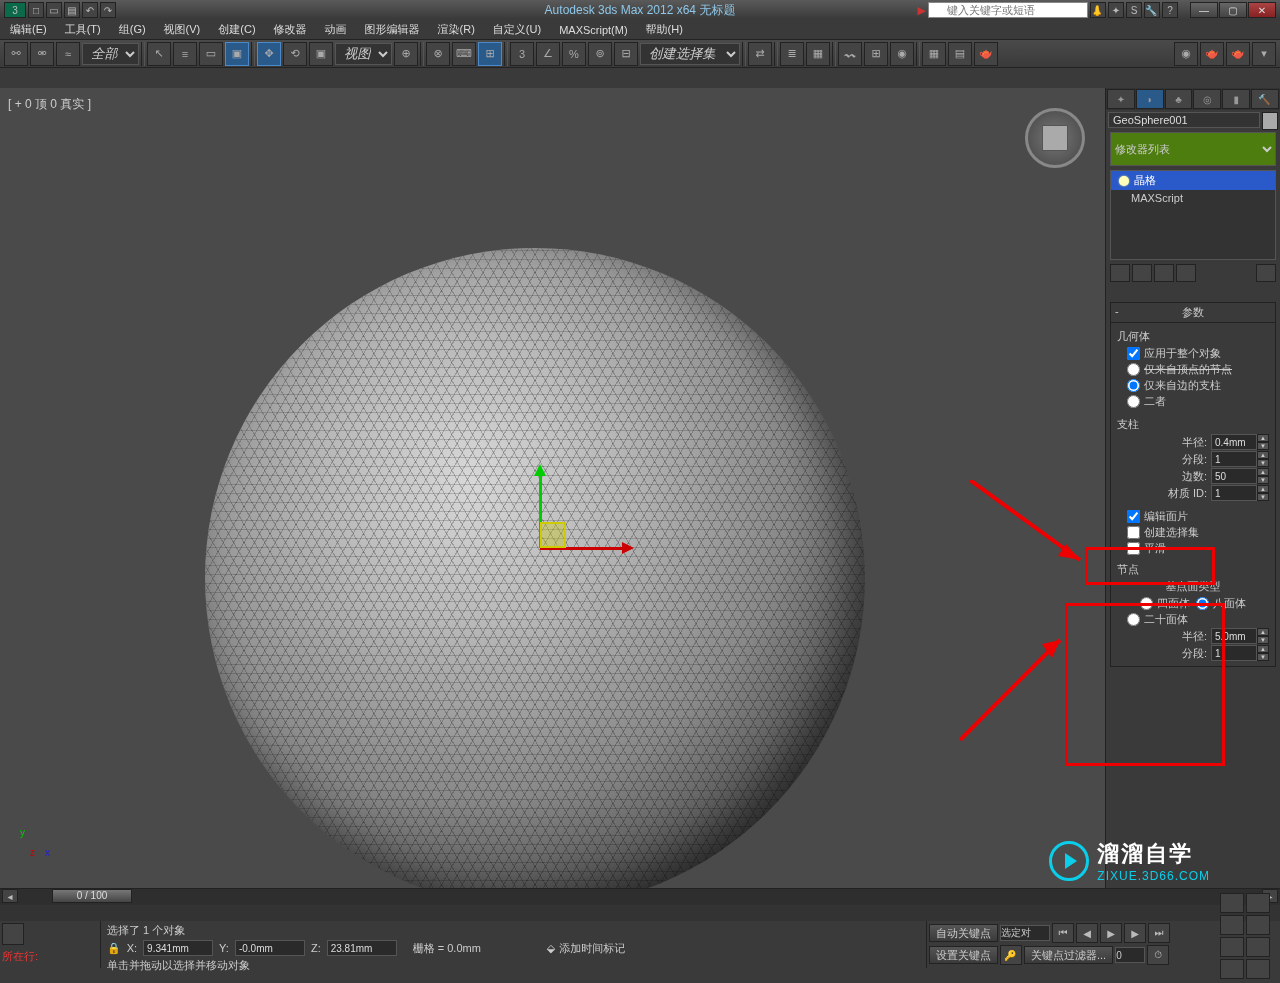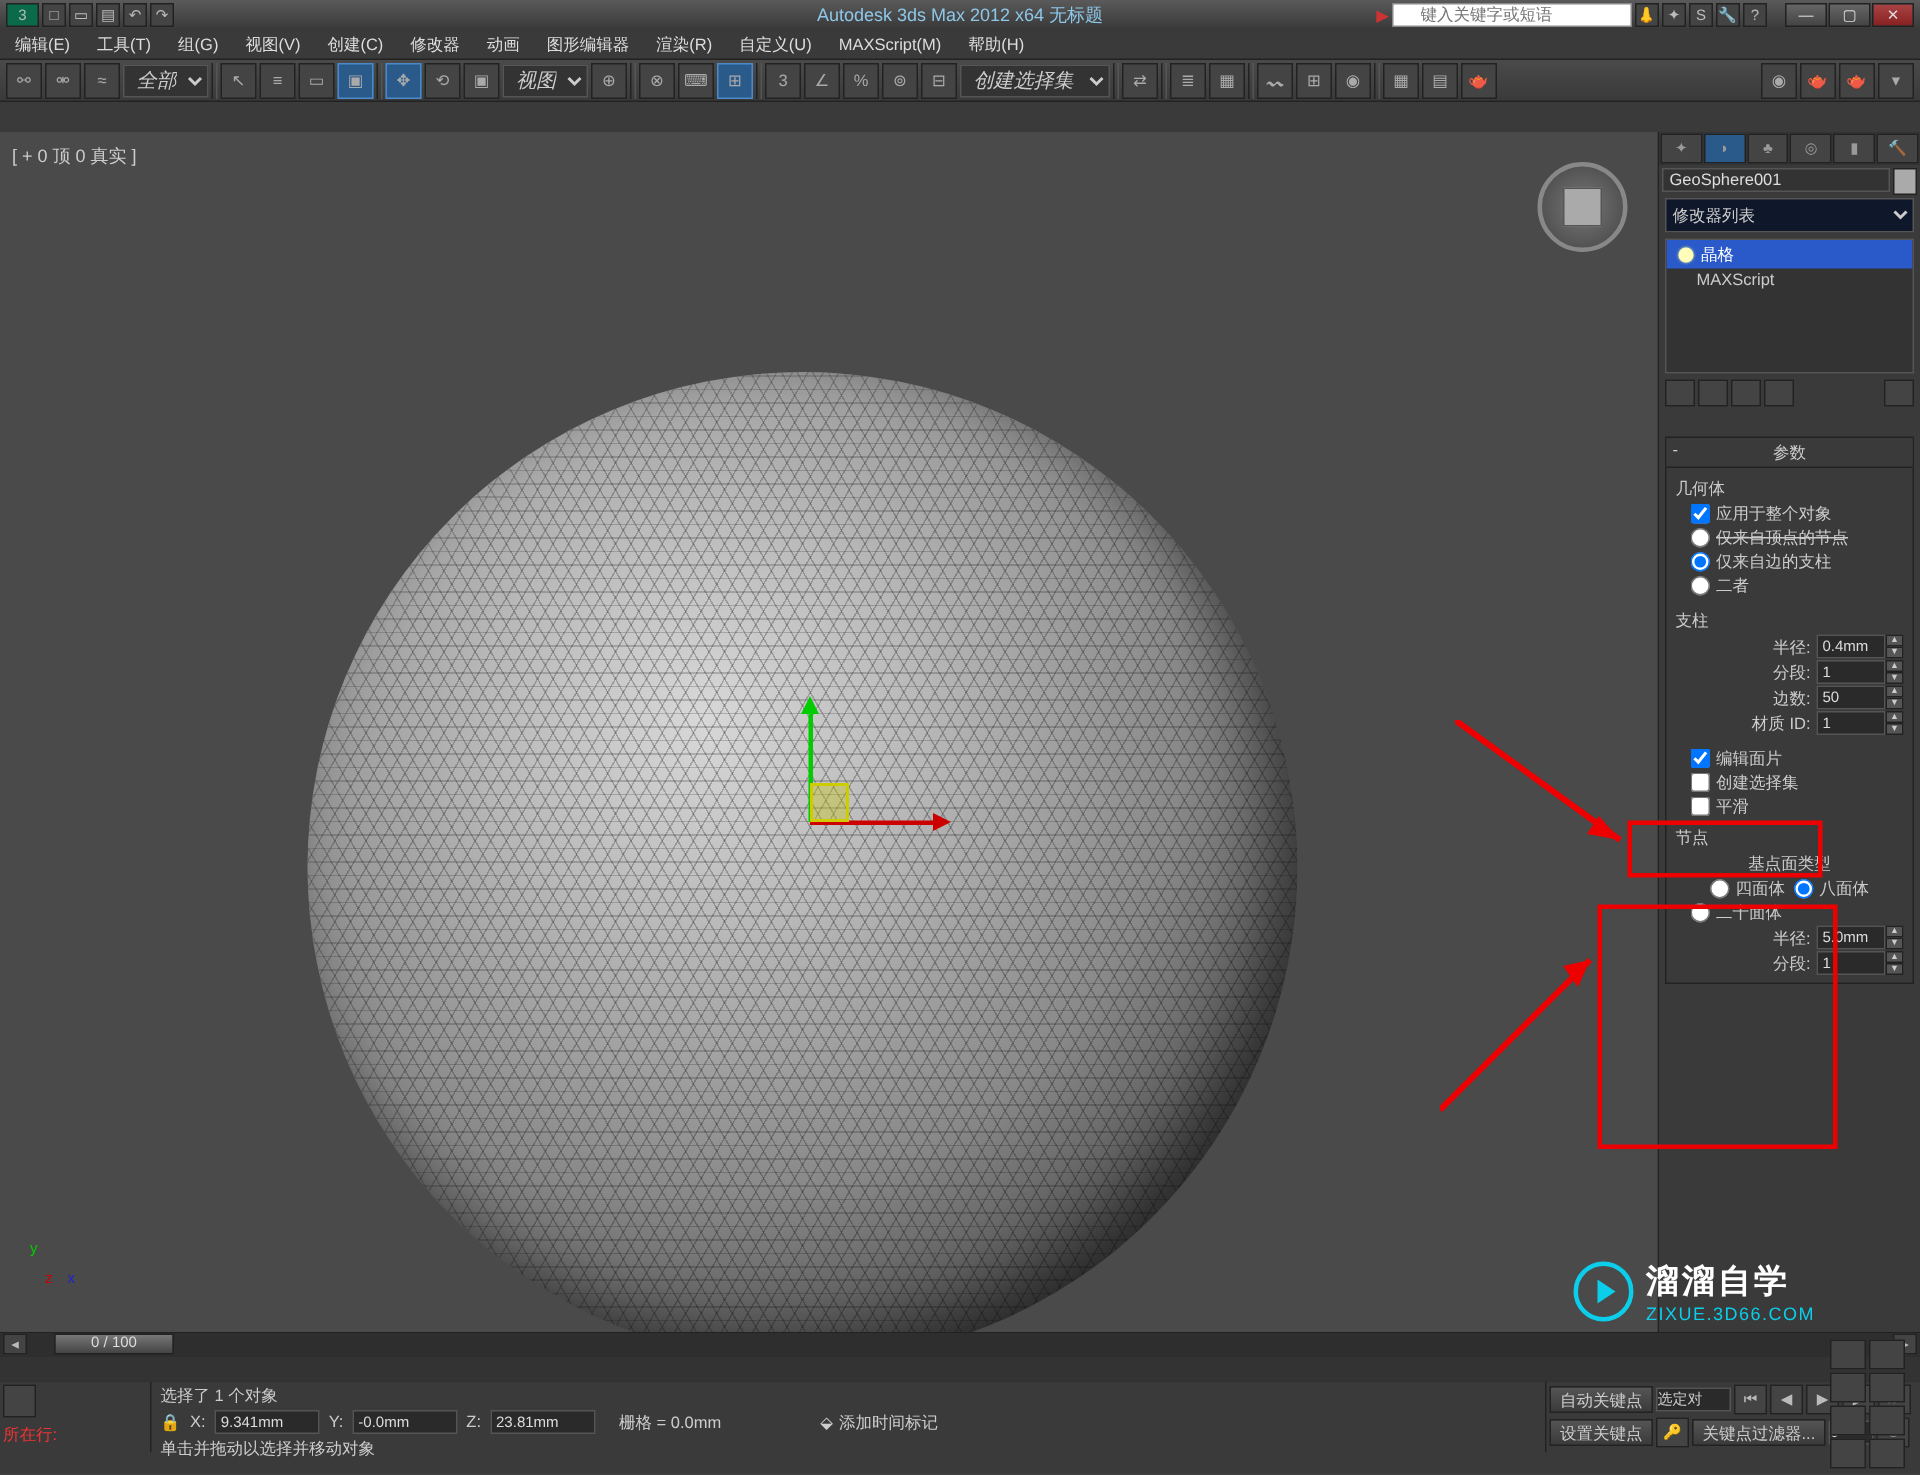--- a/index.html
+++ b/index.html
@@ -55,7 +55,7 @@
 .obj-name input { flex: 1; background: #333; border: 1px solid #555; color: #ddd; padding: 0 4px; font-size: 11px; }
 .color-sw { width: 18px; height: 18px; background: #aaa; border: 1px solid #222; margin-left: 2px; }
 .mod-dd { padding: 2px 4px; display: flex; }
-.mod-dd select { flex: 1; background: #0f172a; border: 1px solid #555; color: #ccc; height: 23px; font-size: 11px; }
+.mod-dd select { flex: 1; background: #4d7c0f; border: 1px solid #555; color: #ccc; height: 34px; font-size: 11px; }
 .mod-buttons { display: flex; flex-wrap: wrap; padding: 2px 4px; gap: 2px; }
 .mod-btn { width: calc(50% - 1px); height: 18px; background: linear-gradient(#555,#3a3a3a); border: 1px solid #222; color: #ccc; font-size: 10px; cursor: pointer; display: flex; align-items: center; justify-content: center; }
 .mod-stack { margin: 2px 4px; height: 90px; background: #333; border: 1px solid #555; overflow: auto; }

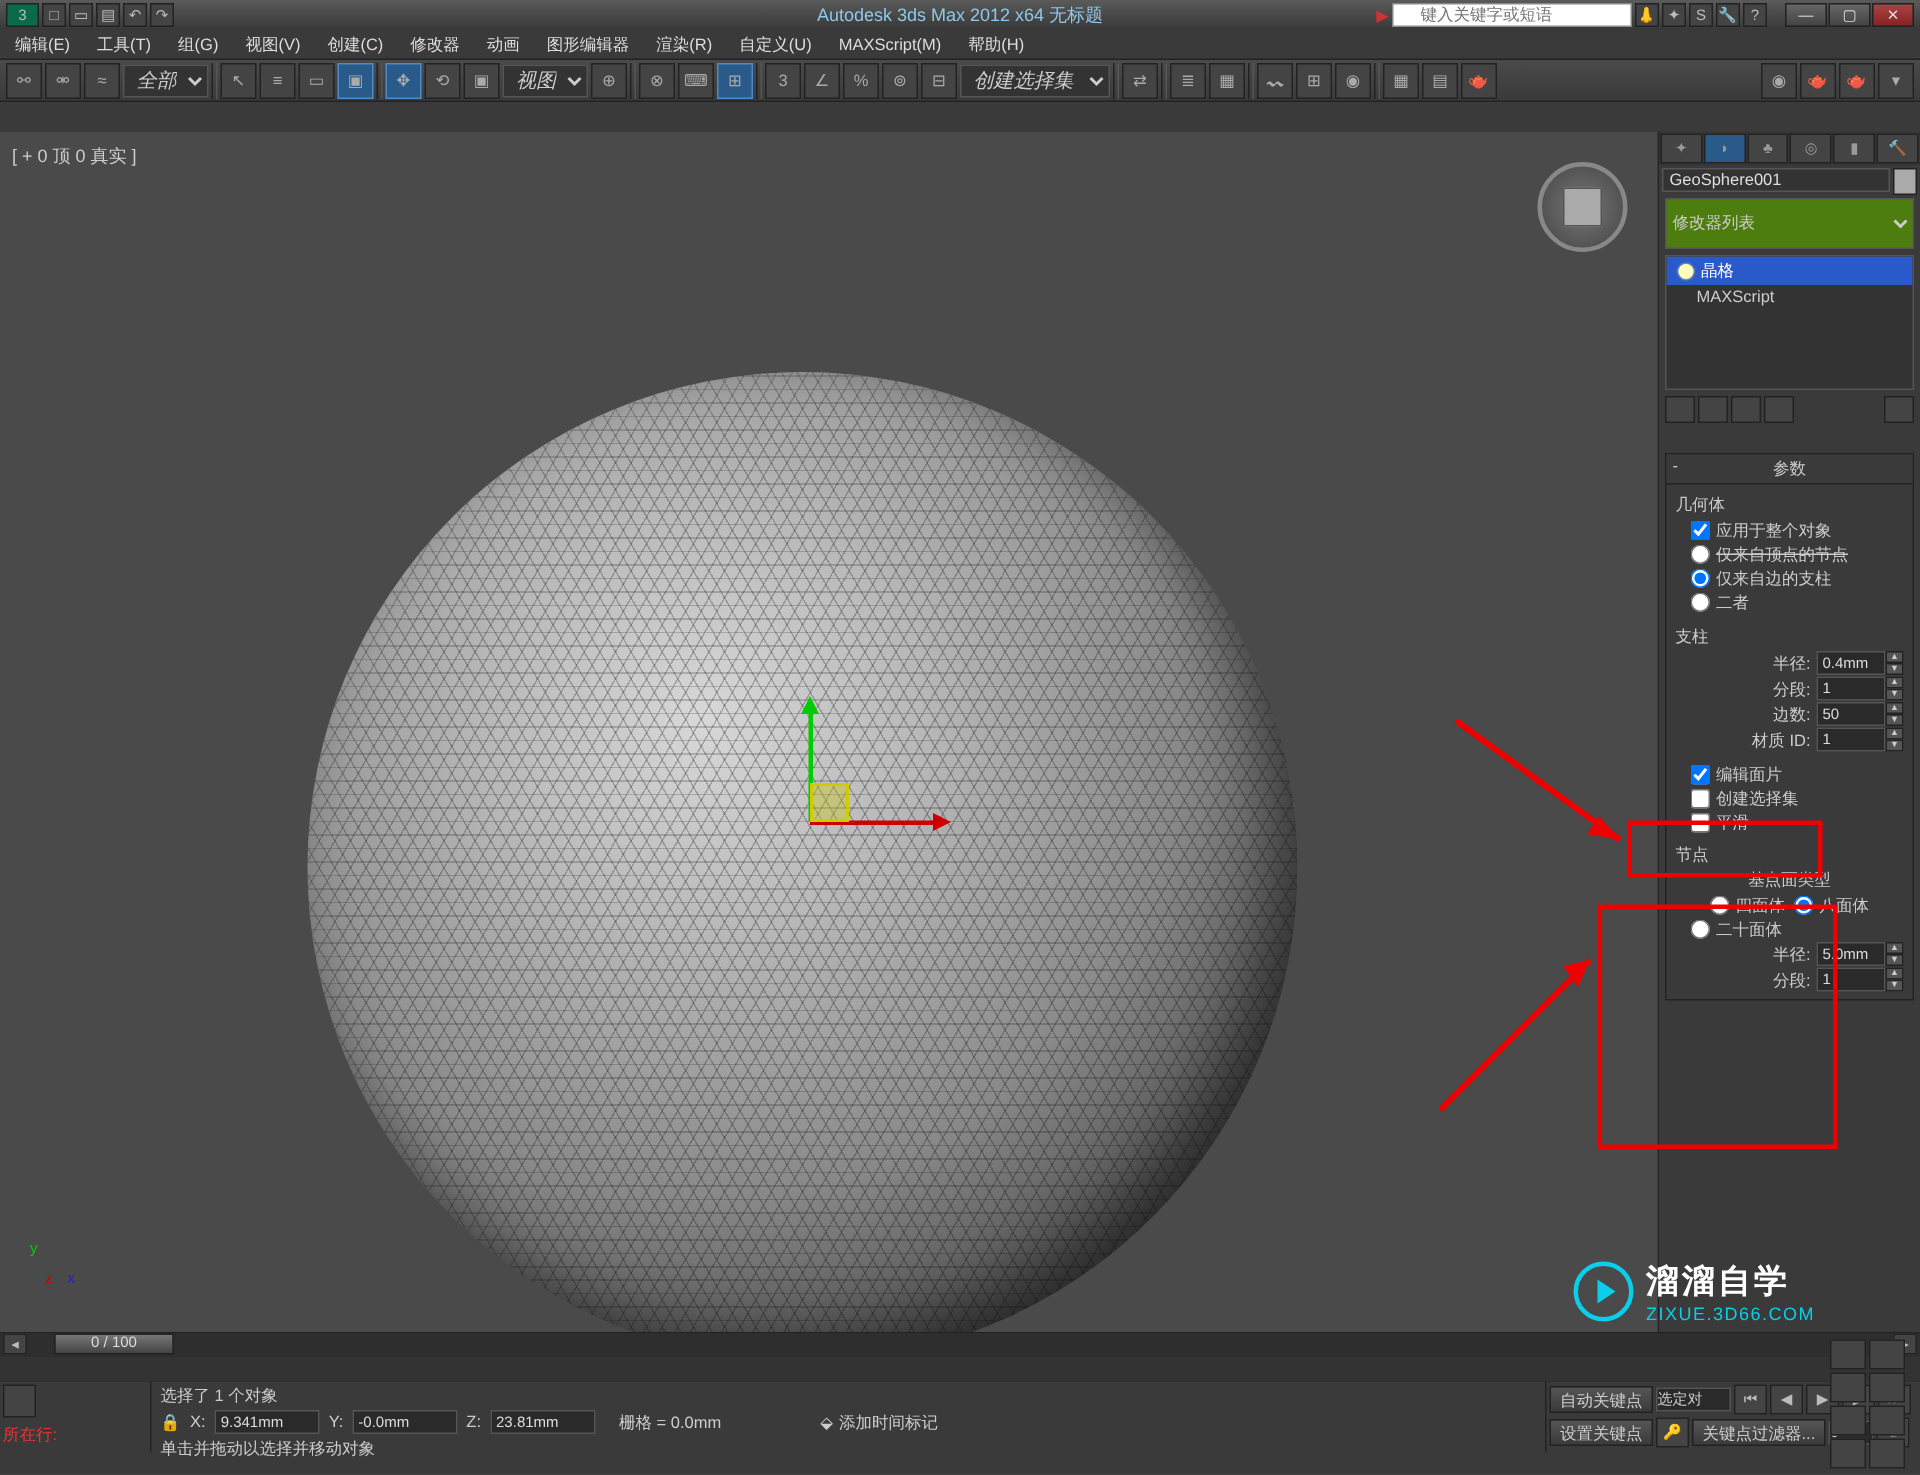--- a/index.html
+++ b/index.html
@@ -83,7 +83,7 @@
 
 .time-area { height: 32px; background: #3a3a3a; border-top: 1px solid #222; }
 .time-slider-row { height: 16px; position: relative; background: #2e2e2e; }
-.slider-handle { position: absolute; left: 36px; top: 0; width: 80px; height: 14px; background: linear-gradient(#777,#444); border: 1px solid #222; color: #ddd; font-size: 10px; text-align: center; cursor: pointer; }
+.slider-handle { position: absolute; left: 52px; top: 0; width: 80px; height: 14px; background: linear-gradient(#777,#444); border: 1px solid #222; color: #ddd; font-size: 10px; text-align: center; cursor: pointer; }
 .time-ruler { height: 16px; background: #333; position: relative; }
 .status-bar { height: 48px; background: #3a3a3a; border-top: 1px solid #222; display: flex; font-size: 11px; }
 .status-left { width: 100px; padding: 2px; }

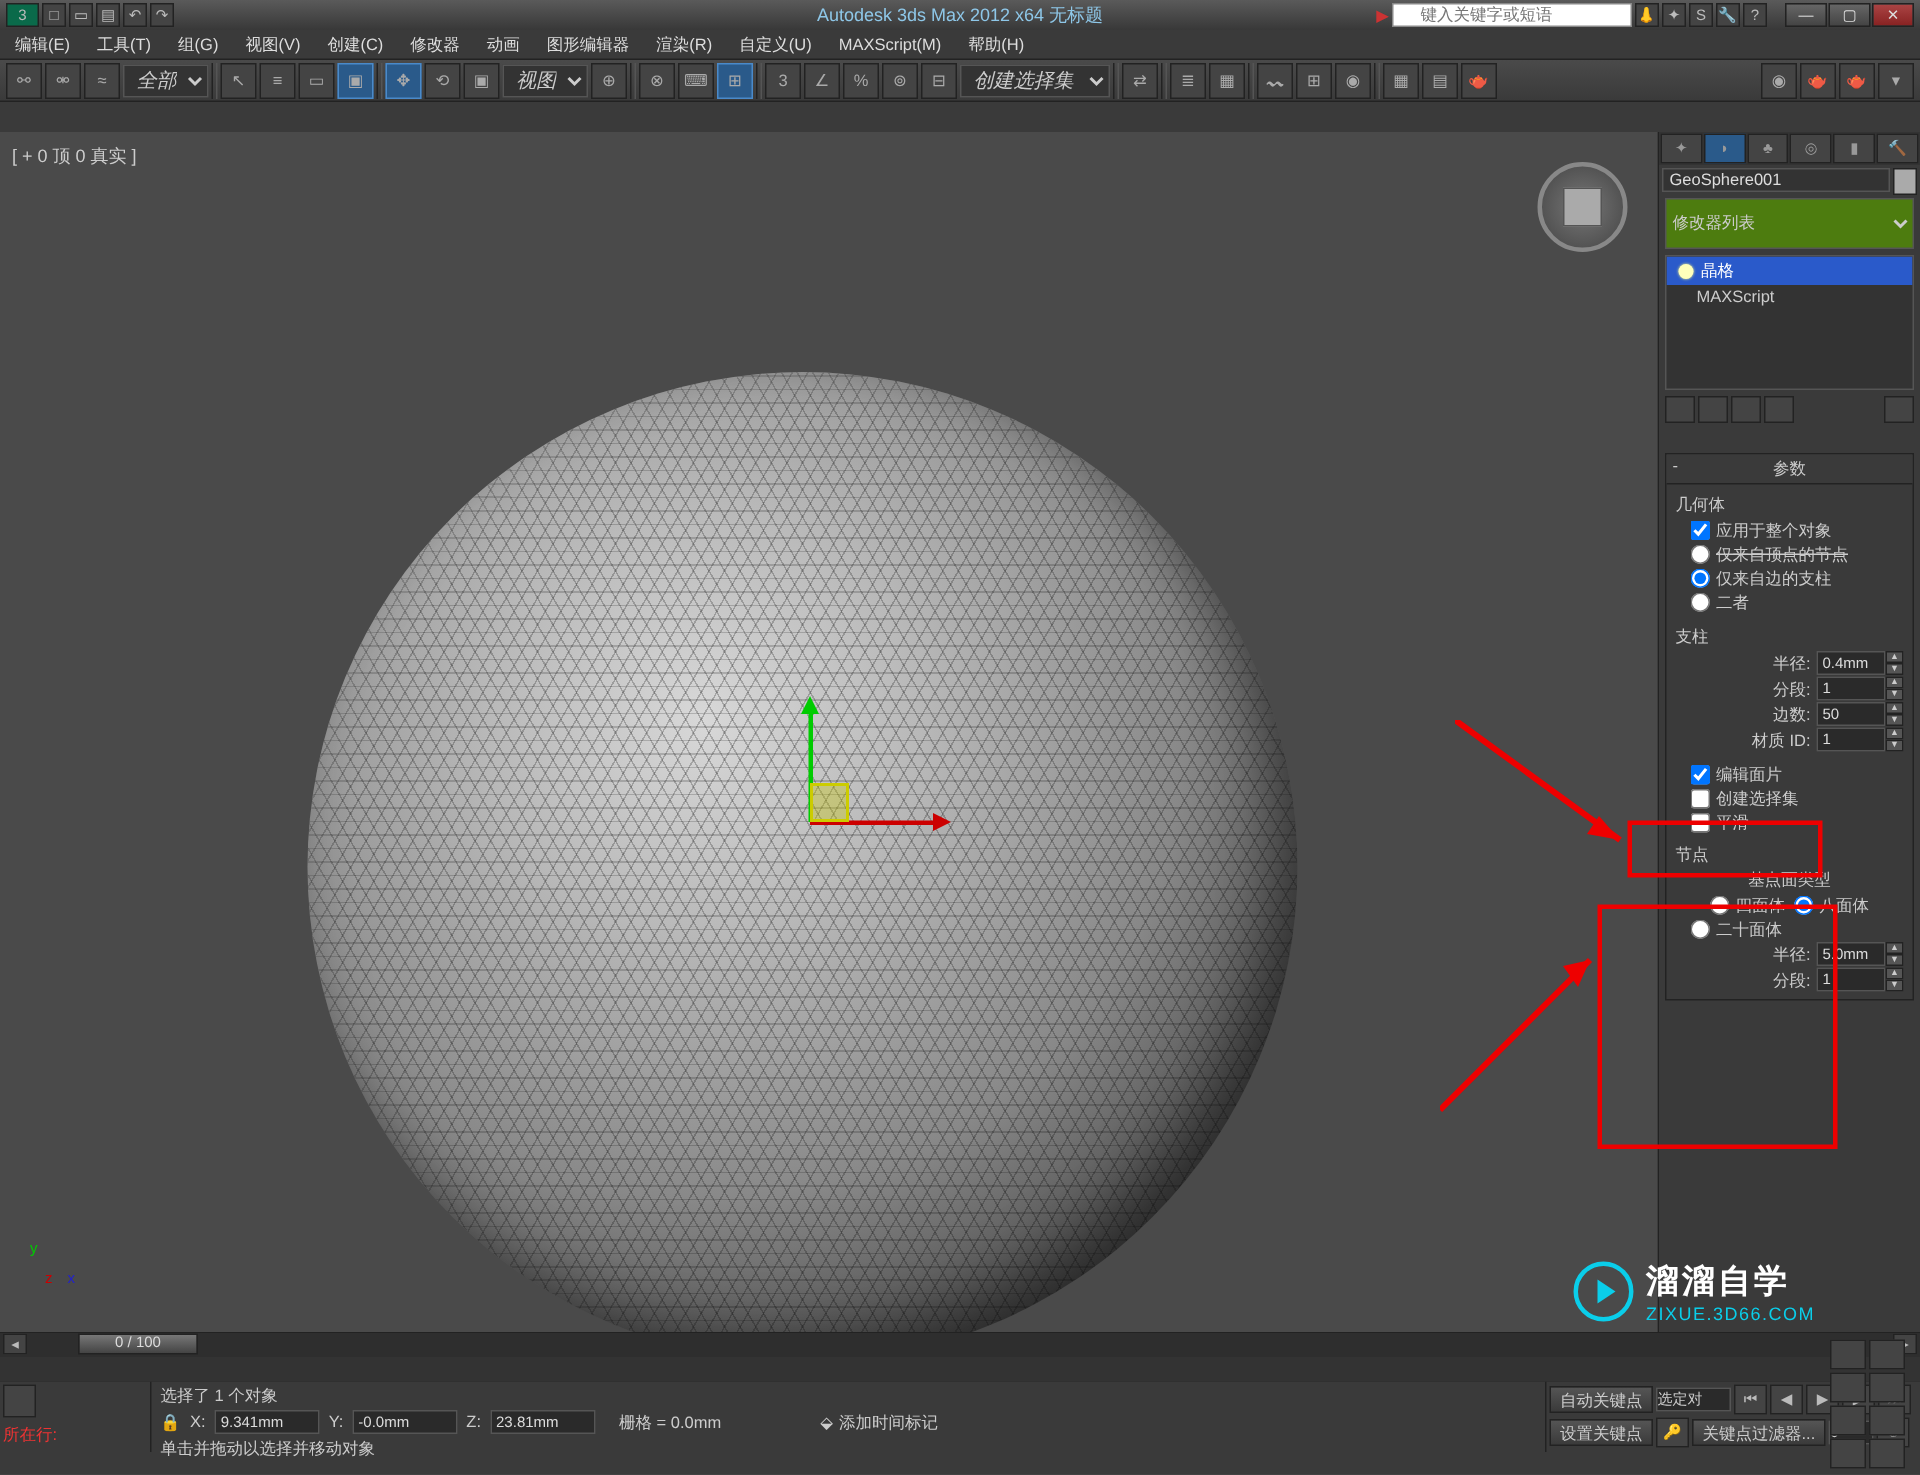--- a/index.html
+++ b/index.html
@@ -92,7 +92,7 @@
 .status-mid { flex: 1; padding: 2px 6px; border-left: 1px solid #222; }
 .coord-row { display: flex; gap: 6px; align-items: center; margin-top: 2px; }
 .coord-row input { width: 70px; height: 16px; background: #2a2a2a; border: 1px solid #555; color: #ddd; font-size: 10px; padding: 0 3px; }
-.status-right { width: 250px; border-left: 1px solid #222; display: flex; flex-direction: column; padding: 2px; gap: 2px; }
+.status-right { width: 354px; border-left: 1px solid #222; display: flex; flex-direction: column; padding: 2px; gap: 2px; }
 .playback { display: flex; gap: 2px; align-items: center; }
 .play-btn { width: 22px; height: 20px; background: #444; border: 1px solid #222; cursor: pointer; display: flex; align-items: center; justify-content: center; color: #bbb; font-size: 10px; }
 .key-btn { height: 18px; padding: 0 6px; background: linear-gradient(#555,#3a3a3a); border: 1px solid #222; color: #ccc; cursor: pointer; display:inline-flex; align-items:center; }

